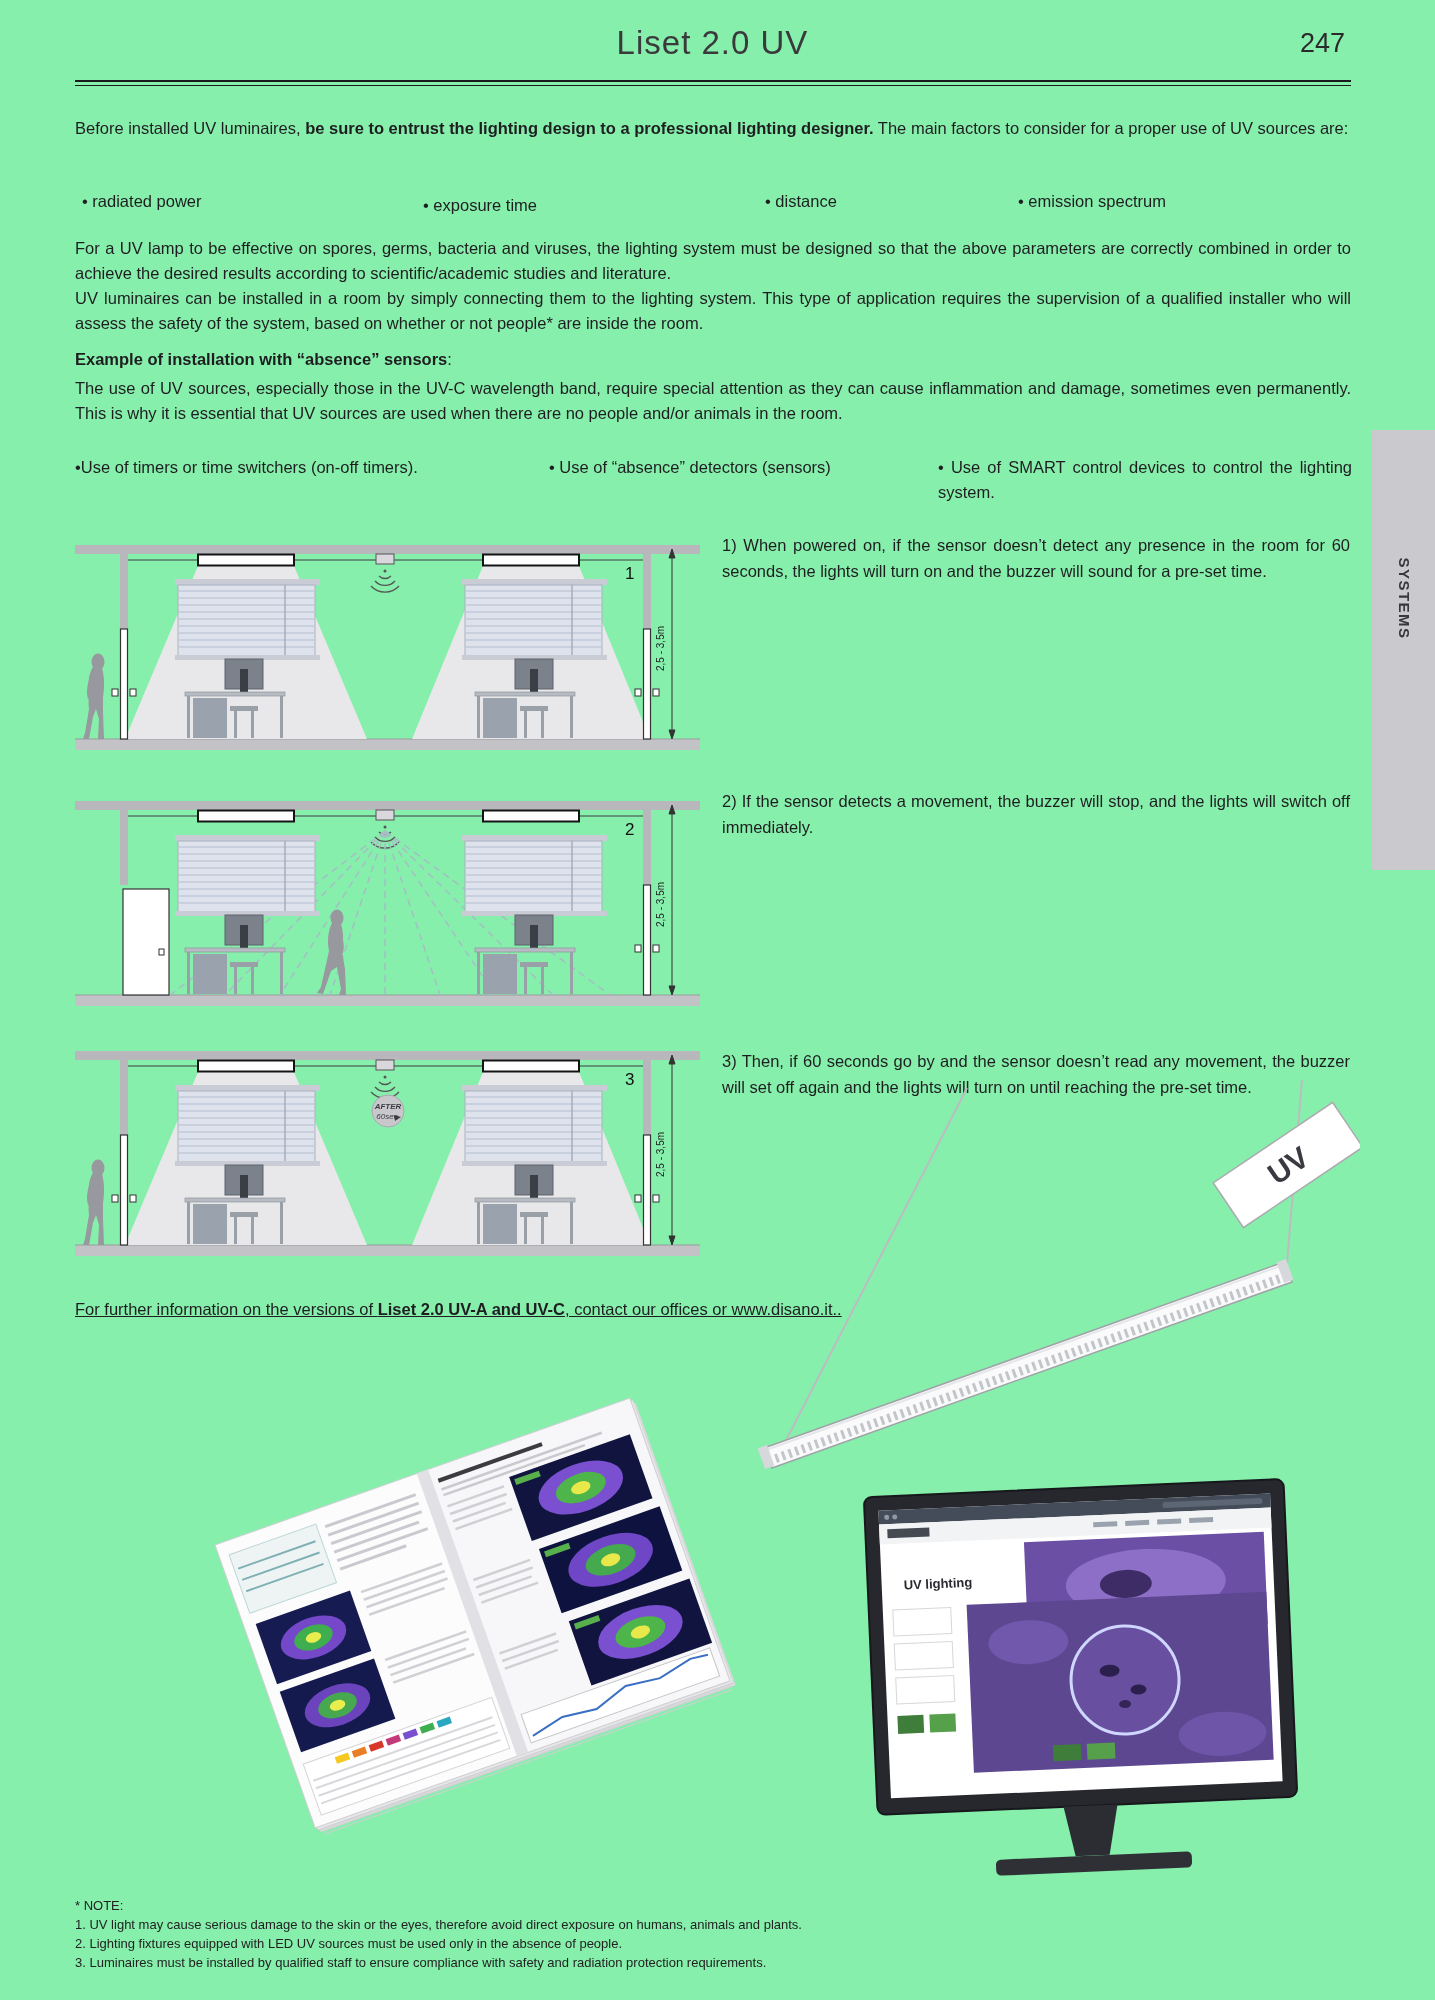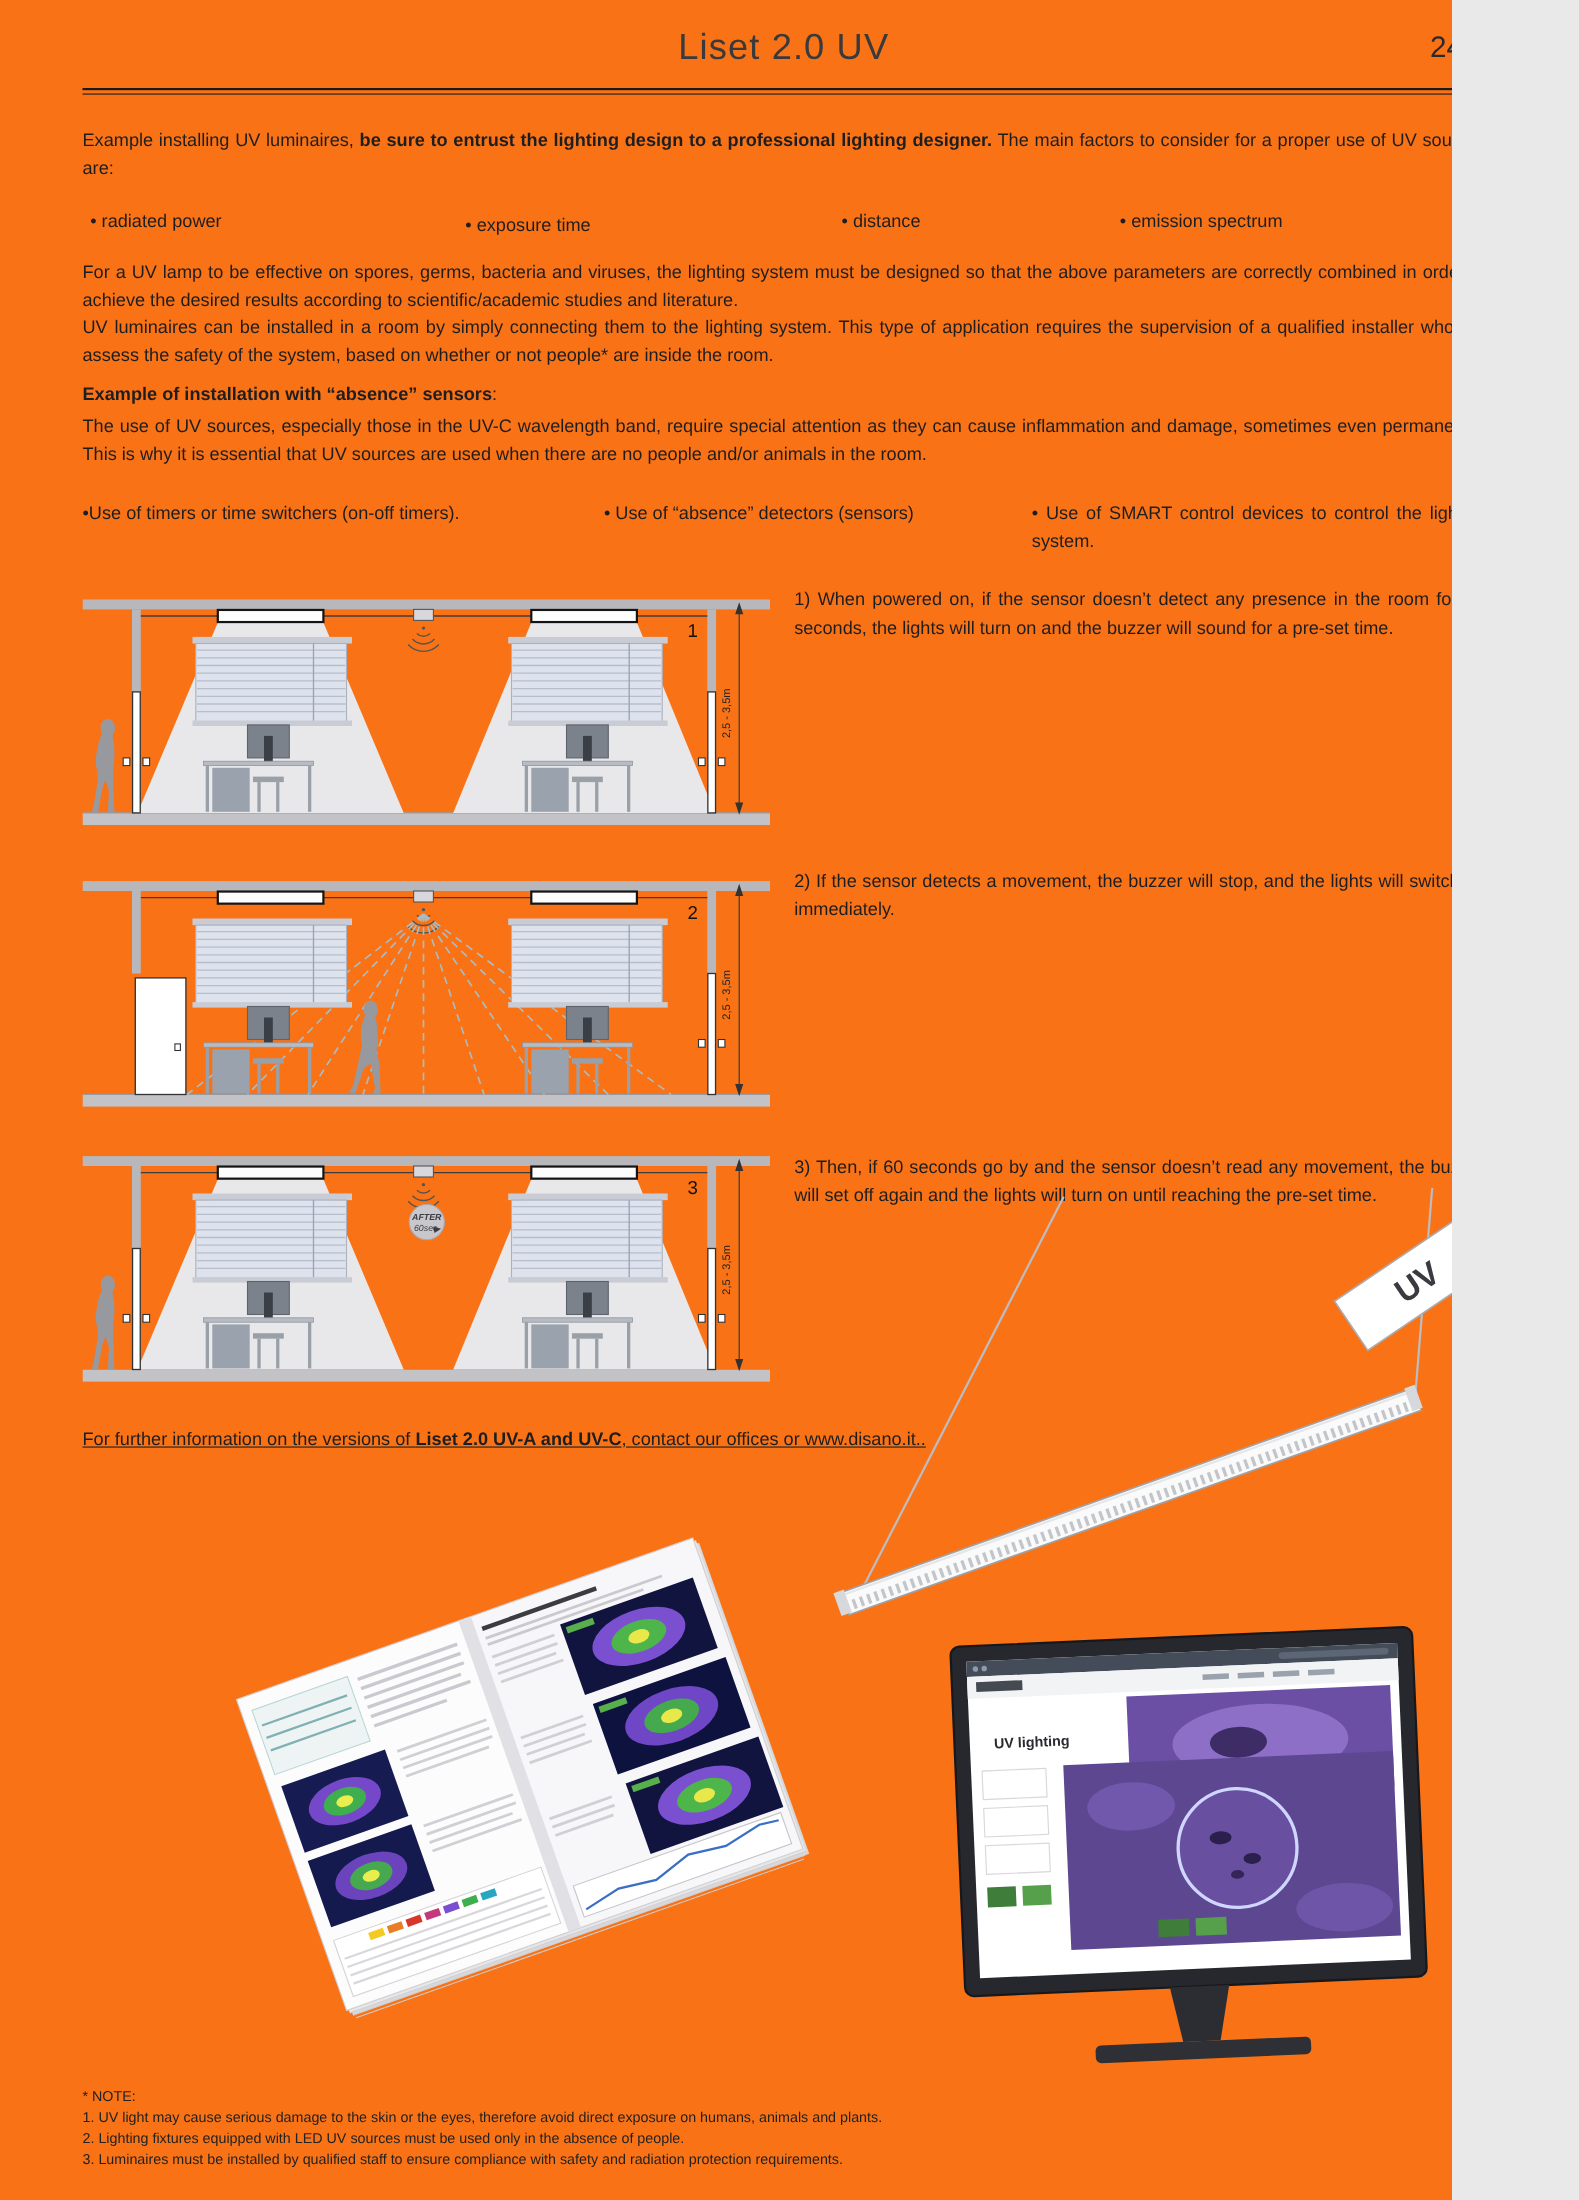--- a/index.html
+++ b/index.html
@@ -4,7 +4,7 @@
 <style>
   html,body{margin:0;padding:0;background:#e9e9e9;}
   .page{
-    position:relative;width:1320px;height:2000px;background:#f97316;
+    position:relative;width:1435px;height:2000px;background:#86efac;
     font-family:"Liberation Sans", sans-serif;color:#1e1e20;overflow:hidden;
   }
   .abs{position:absolute;}

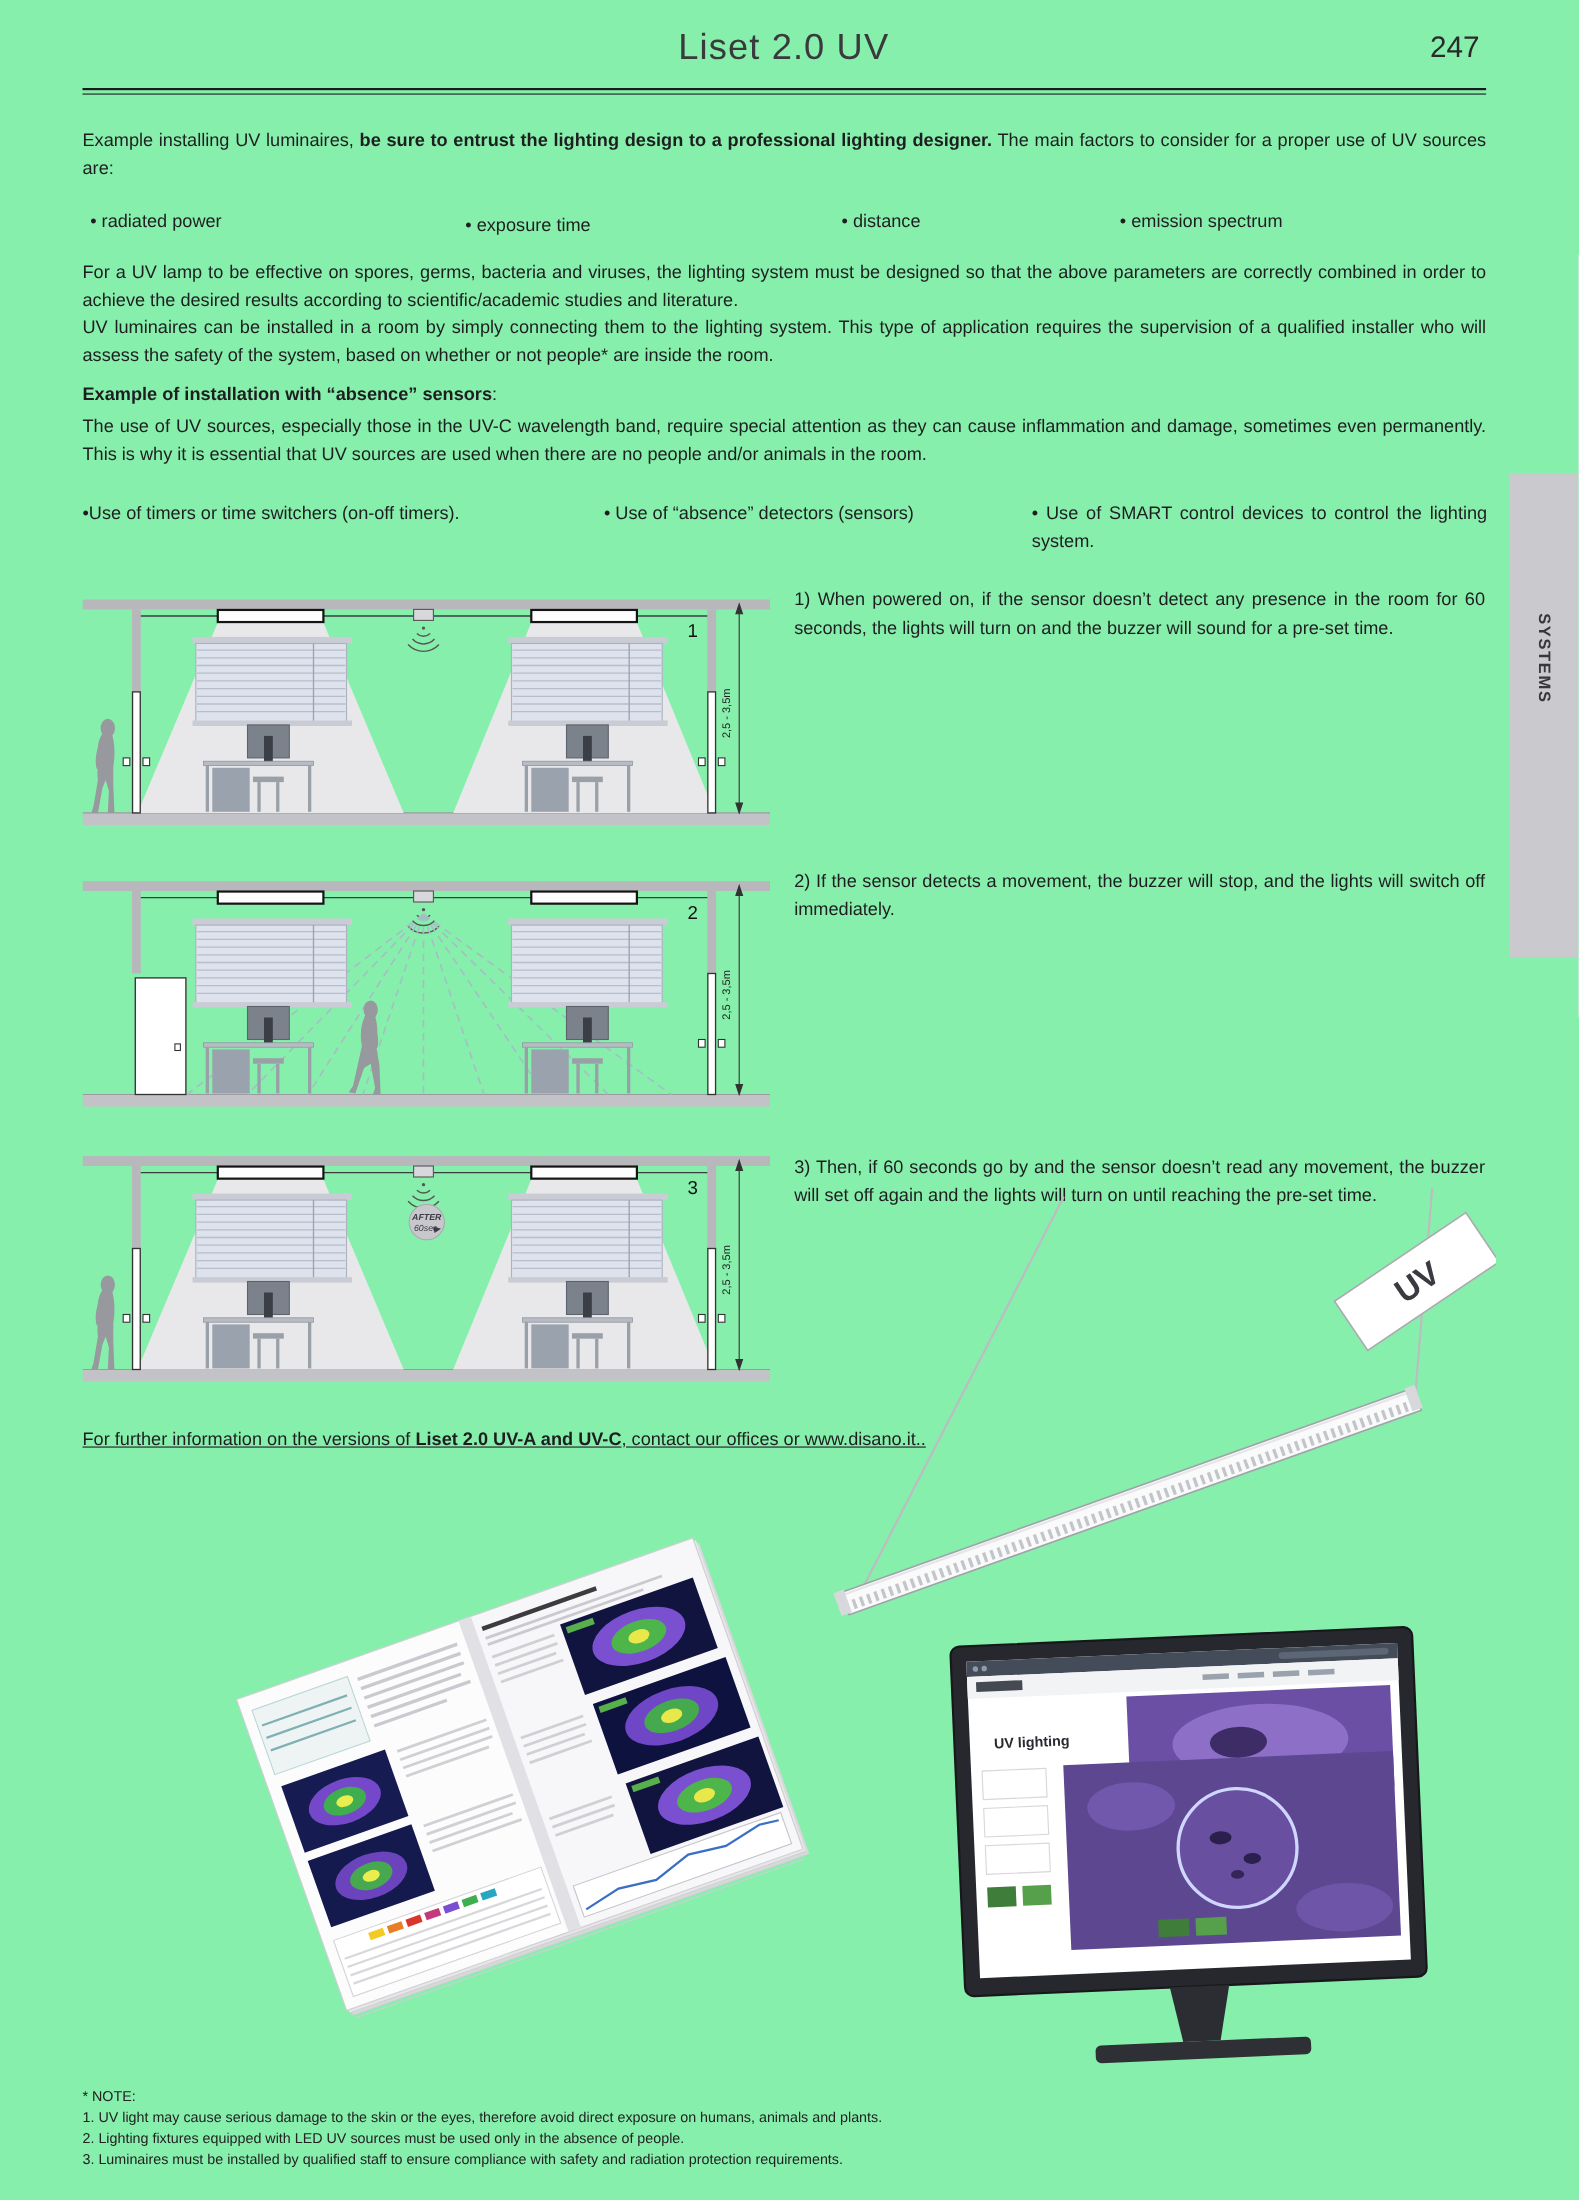--- a/index.html
+++ b/index.html
@@ -42,7 +42,7 @@
     <span class="side-tab-text">SYSTEMS</span>
   </div>
 
-  <div class="abs body-text intro"><span>Example installing UV luminaires, </span><b>be sure to entrust the lighting design to a professional lighting designer.</b><span> The main factors to consider for a proper use of UV sources are:</span></div>
+  <div class="abs body-text intro"><span>Before installed UV luminaires, </span><b>be sure to entrust the lighting design to a professional lighting designer.</b><span> The main factors to consider for a proper use of UV sources are:</span></div>
 
   <span class="abs factor" style="top:192px;left:82px">• radiated power</span>
   <span class="abs factor" style="top:196px;left:423px">• exposure time</span>

